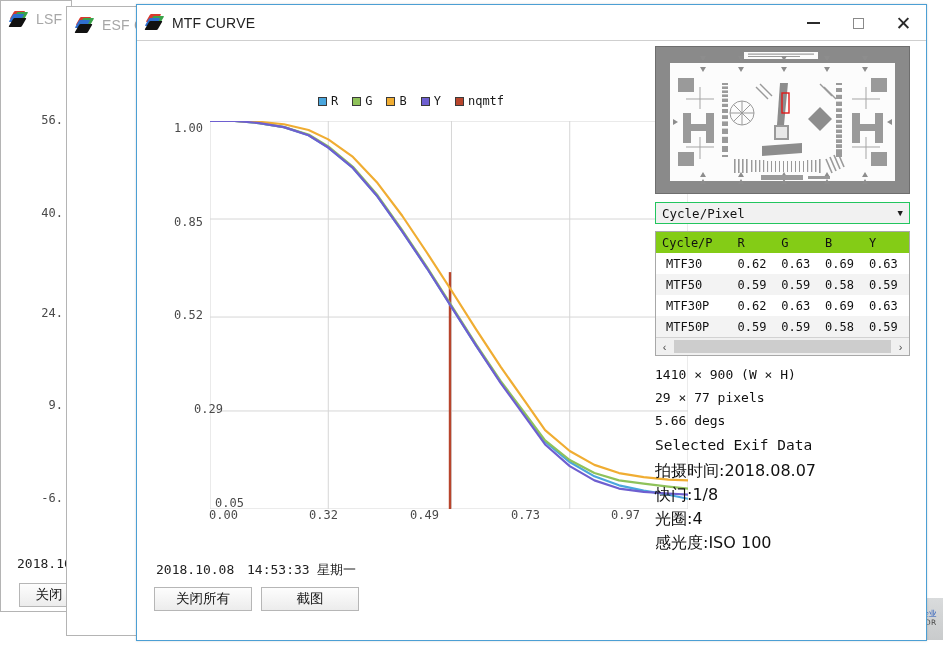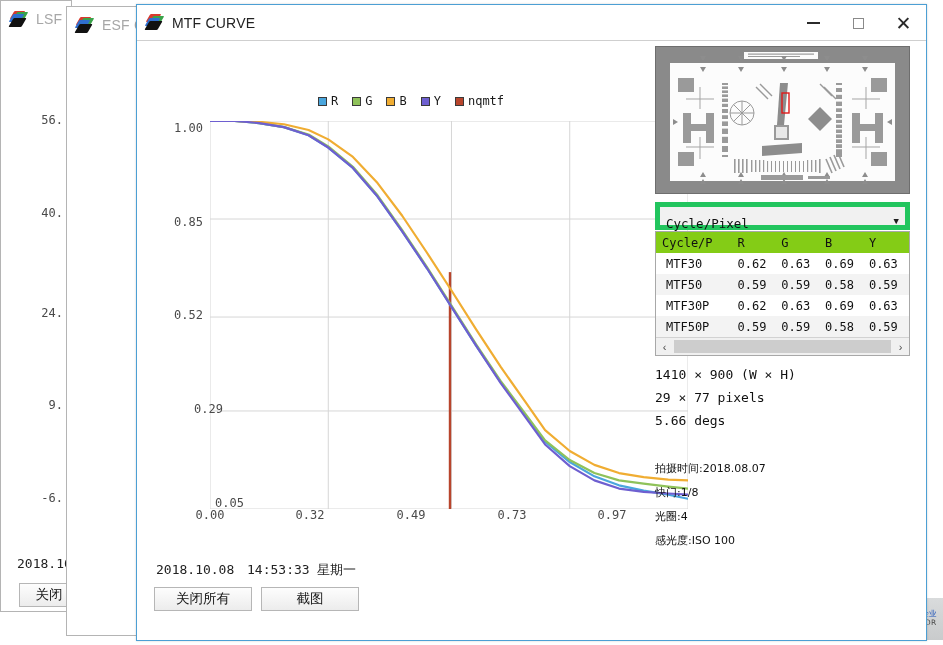--- a/index.html
+++ b/index.html
@@ -82,11 +82,11 @@
   .combo {
     position: absolute;
     background: #f1f1f1;
-    border: 5px solid #22c55e;
+    border: 1px solid #22c55e;
     box-sizing: border-box;
-    display: flex; align-items: flex-start;
+    display: flex; align-items: center;
     font-family: "DejaVu Sans Mono", monospace; font-size: 12.5px; color: #111;
-    padding: 9px 6px;
+    padding: 4px 6px;
   }
   .combo .caret { margin-left: auto; font-size: 9px; color: #1d1d1d; }
 

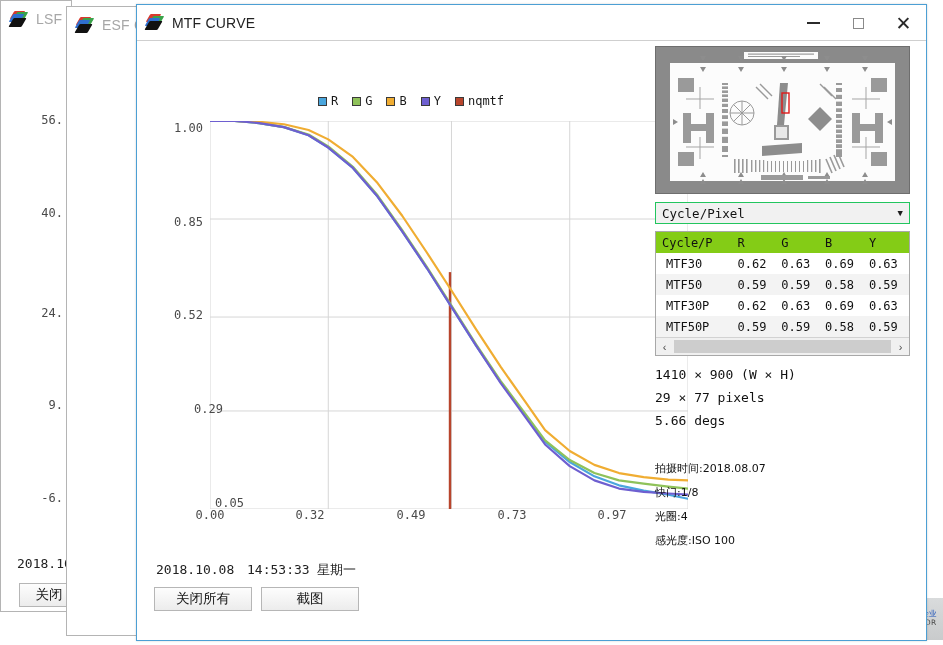--- a/index.html
+++ b/index.html
@@ -505,6 +505,7 @@
     <div class="infoline" style="left:518px; top:362px;">1410 × 900 (W × H)</div>
     <div class="infoline" style="left:518px; top:385px;">29 × 77 pixels</div>
     <div class="infoline" style="left:518px; top:408px;">5.66 degs</div>
+    <div class="infoline" style="left:518px; top:432px; font-size:14.5px;">Selected Exif Data</div>
     <div class="infoline cjk" style="left:518px; top:456px;">拍摄时间:2018.08.07</div>
     <div class="infoline cjk" style="left:518px; top:480px;">快门:1/8</div>
     <div class="infoline cjk" style="left:518px; top:504px;">光圈:4</div>

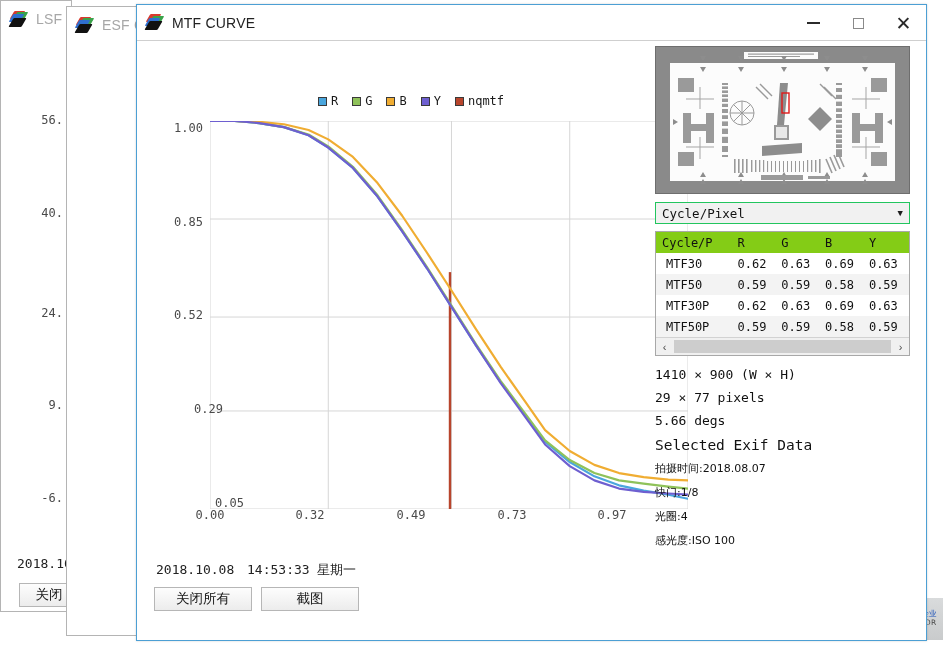--- a/index.html
+++ b/index.html
@@ -117,7 +117,7 @@
     font-family: "DejaVu Sans Mono", monospace;
     font-size: 13px; color: #111; white-space: nowrap;
   }
-  .infoline.cjk { font-family: "DejaVu Sans", "Liberation Sans", sans-serif; font-size: 11px; }
+  .infoline.cjk { font-family: "DejaVu Sans", "Liberation Sans", sans-serif; font-size: 16px; }
 
   
   .statusline {

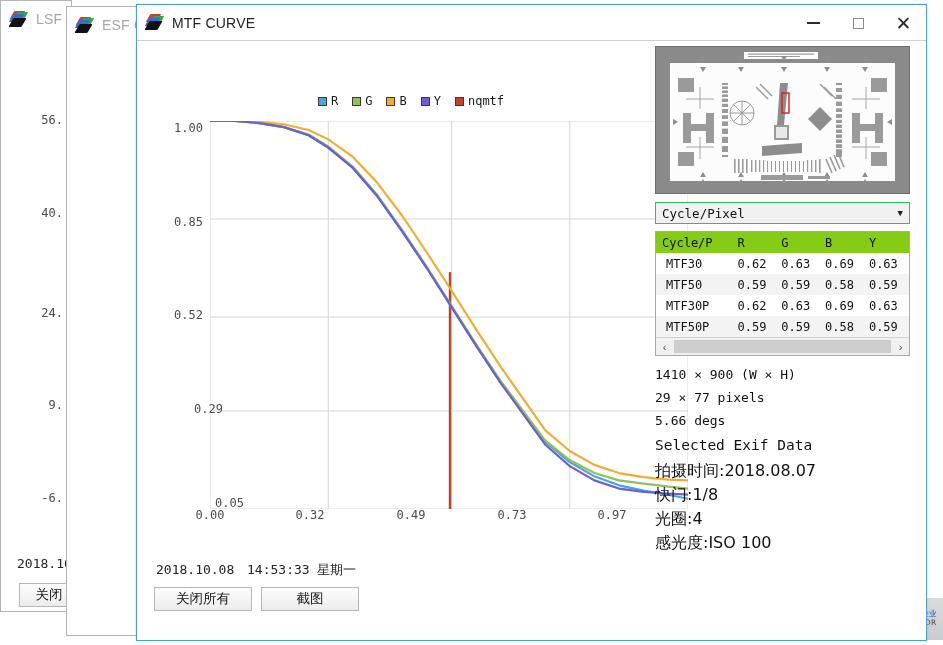--- a/index.html
+++ b/index.html
@@ -68,7 +68,7 @@
     font-size: 12px; color: #4a4a4a; white-space: nowrap;
   }
   .ylab { text-align: right; }
-  .xlab { text-align: center; }
+  .xlab { text-align: right; }
 
   
   .thumb {

